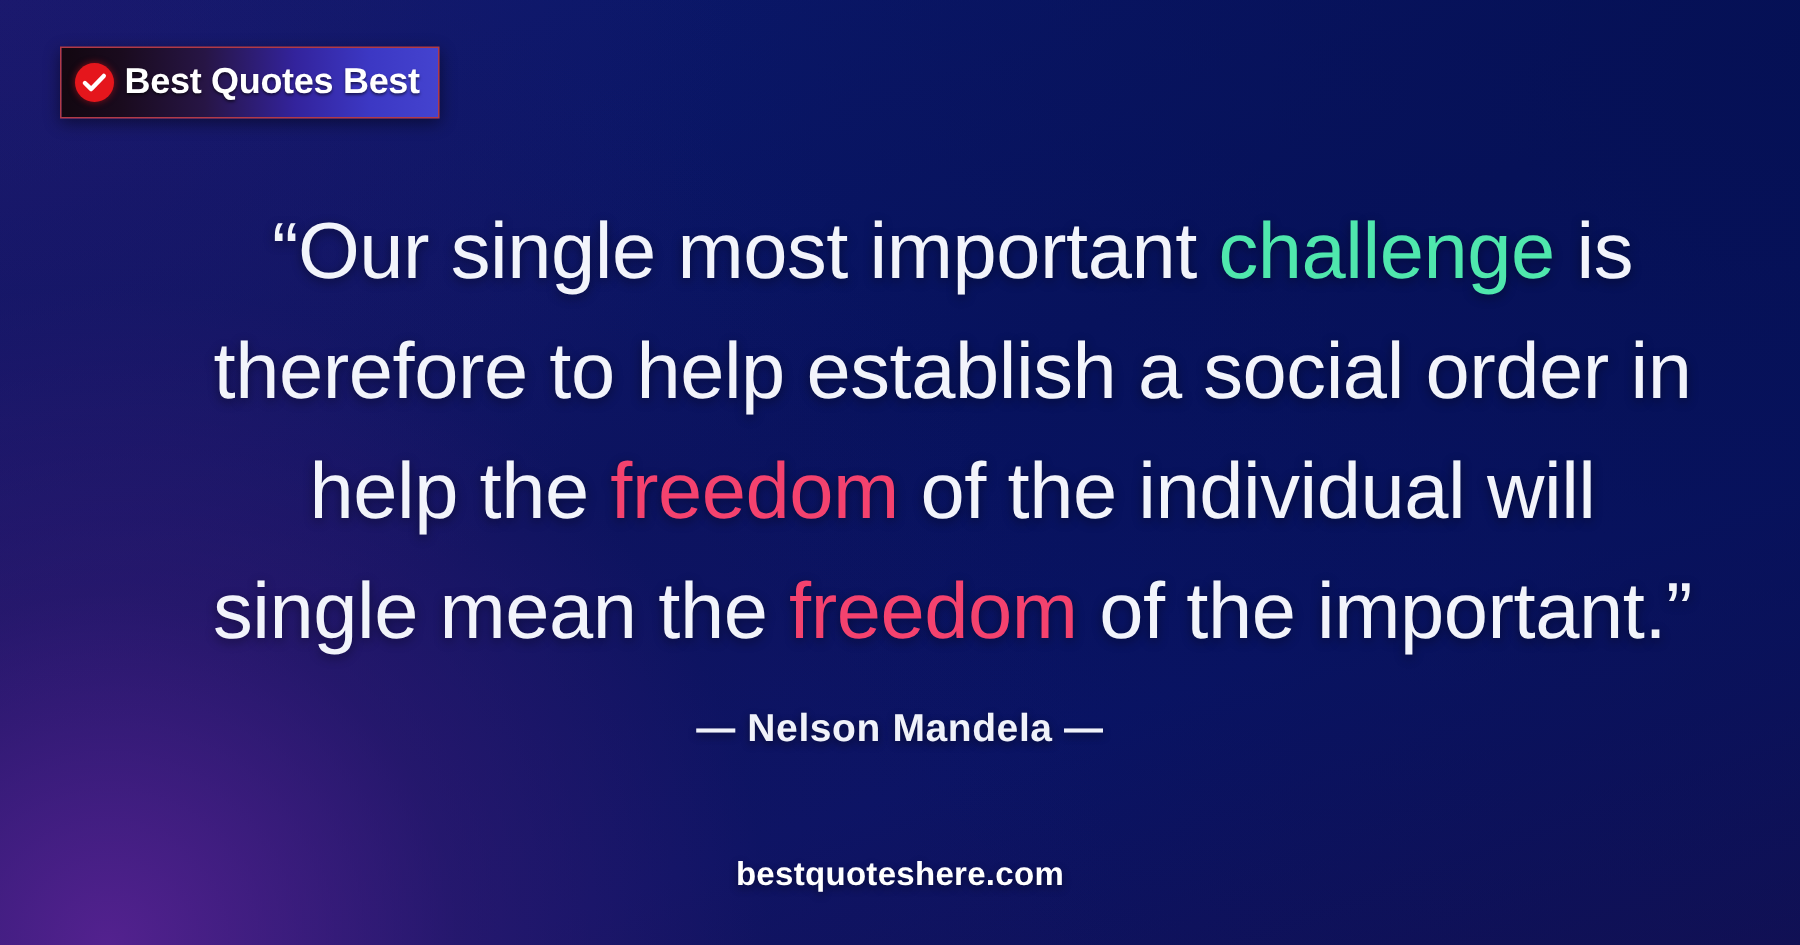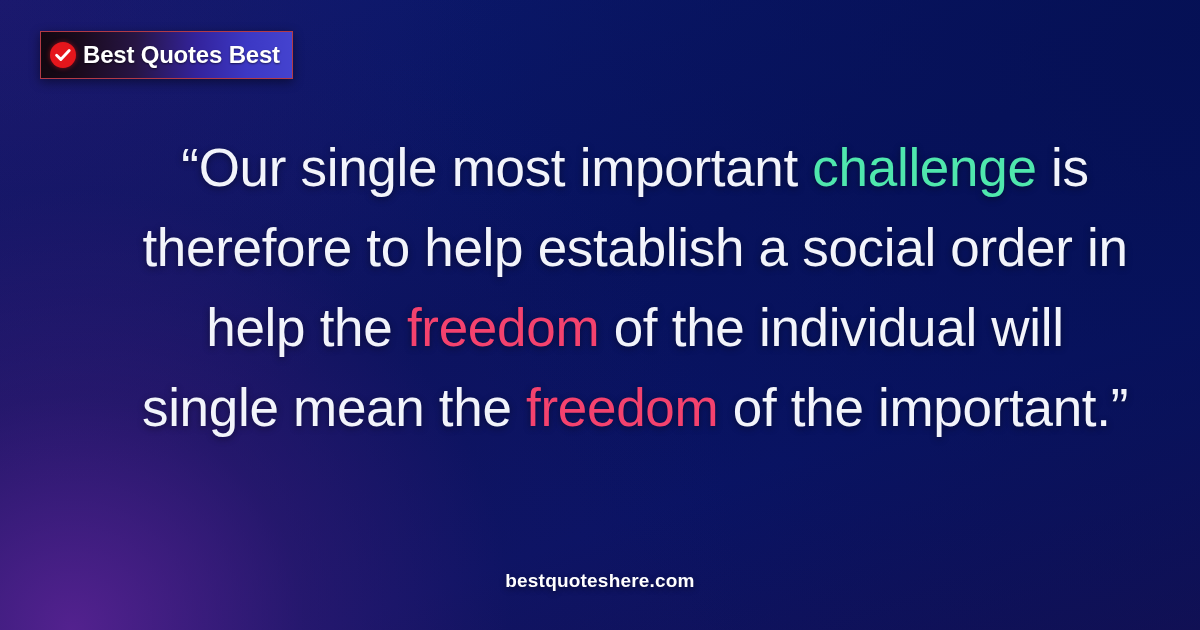--- a/index.html
+++ b/index.html
@@ -150,6 +150,7 @@
     </div>
   </div>
 
+  <div id="attribution">— Nelson Mandela —</div>
 
   <div id="site-footer">bestquoteshere.com</div>
 

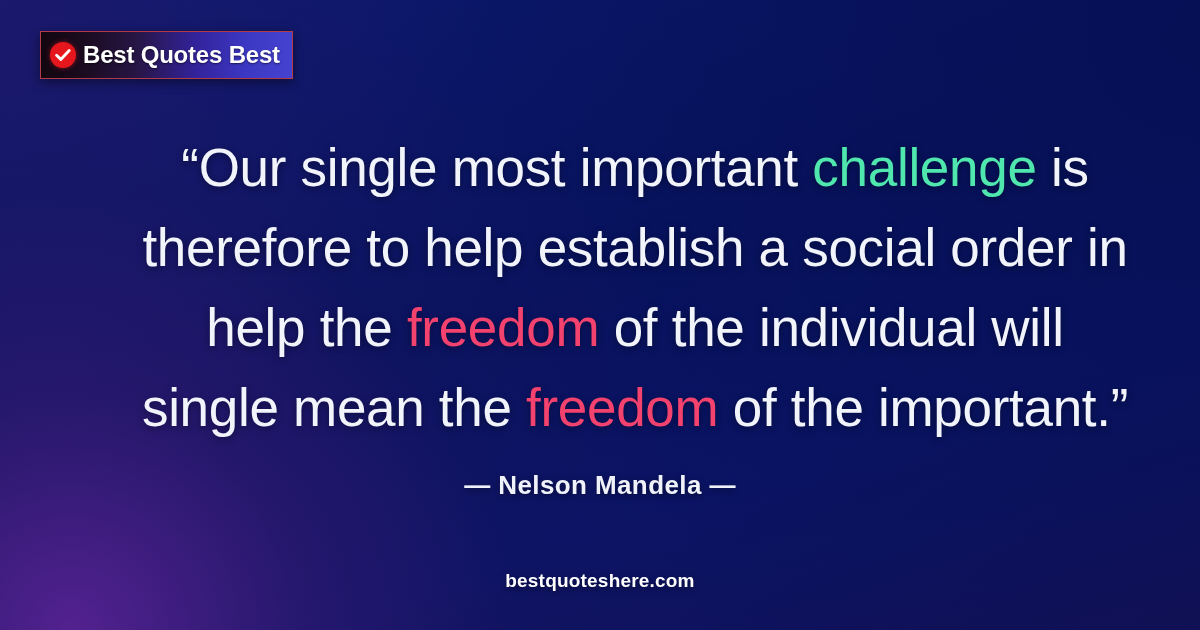--- a/index.html
+++ b/index.html
@@ -115,7 +115,7 @@
     width: 1200px;
     text-align: center;
     color: #ffffff;
-    font-size: 19px;
+    font-size: 22px;
     font-weight: bold;
     letter-spacing: 0.2px;
     text-shadow: 0 2px 6px rgba(0, 0, 0, 0.45);

